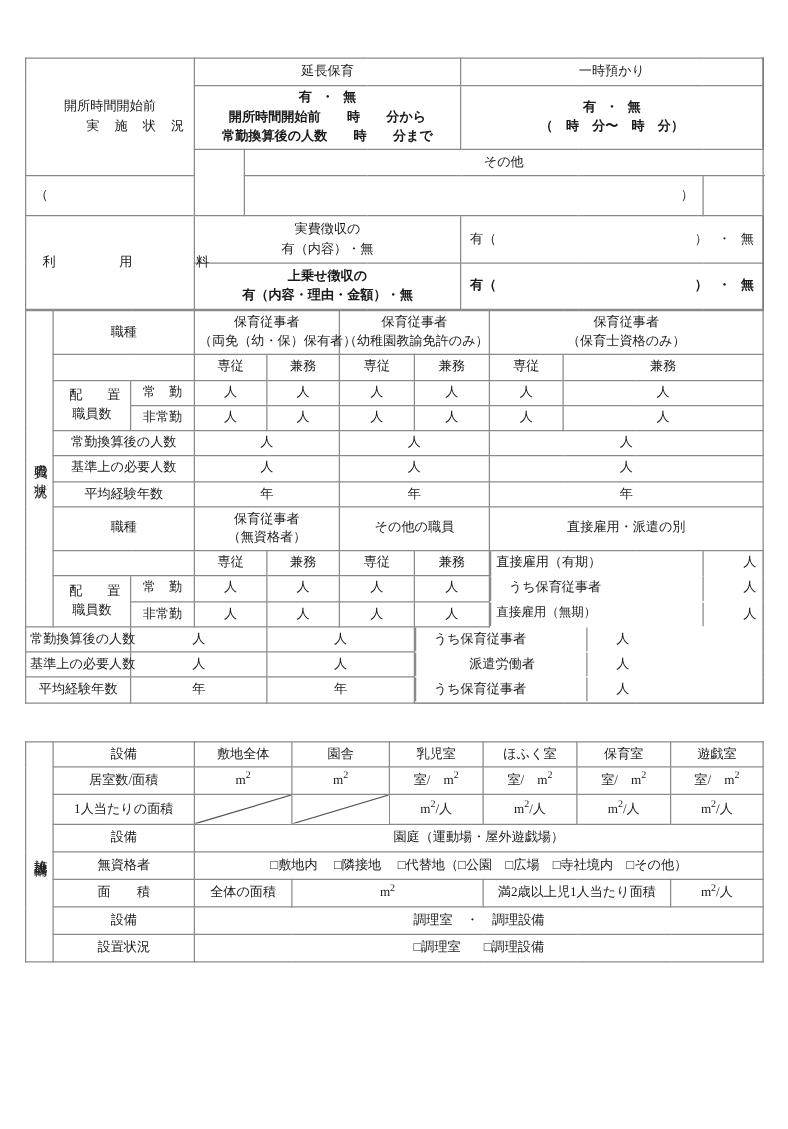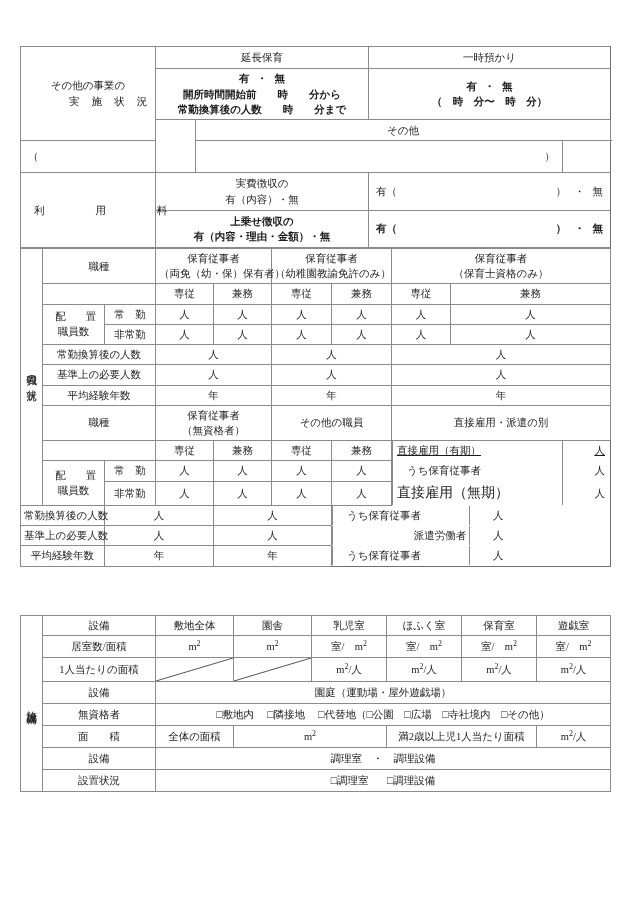--- a/index.html
+++ b/index.html
@@ -108,7 +108,7 @@
     <tbody>
       <tr style="height:22px;">
         <td rowspan="3">
-          <div>その他の事業の</div>
+          <div>開所時間開始前</div>
           <div class="sp2">実 施 状 況</div>
         </td>
         <td colspan="4">延長保育</td>

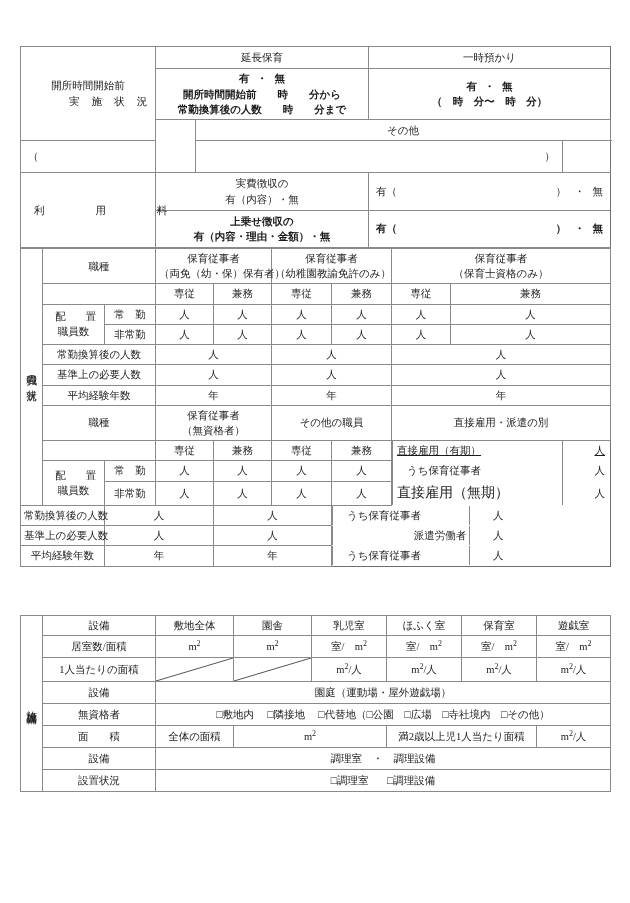--- a/index.html
+++ b/index.html
@@ -278,7 +278,7 @@
         <td>専従</td>
         <td>兼務</td>
         <td colspan="3" class="nb" style="padding:0;">
-          <table style="width:100%;height:100%;border-collapse:collapse;table-layout:fixed;text-decoration:underline;">
+          <table style="width:100%;height:100%;border-collapse:collapse;table-layout:fixed;">
             <tbody>
                 <tr>
                   <td style="border:0;border-left:1px solid #8a8a8a;text-align:left;padding-left:4px;font-size:10.5px;width:78%;">直接雇用（有期）</td>

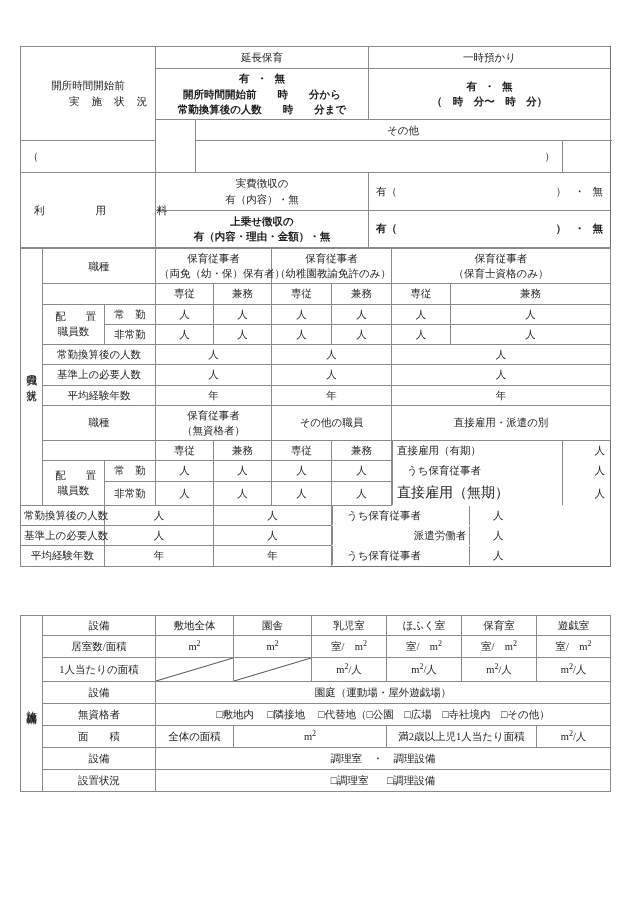--- a/index.html
+++ b/index.html
@@ -319,7 +319,7 @@
           <table style="width:100%;height:100%;border-collapse:collapse;table-layout:fixed;">
             <tbody>
                 <tr>
-                  <td style="border:0;border-left:1px solid #8a8a8a;text-align:left;padding-left:4px;font-size:14px;width:78%;">直接雇用（無期）</td>
+                  <td style="border:0;border-left:1px solid #8a8a8a;text-align:left;padding-left:4px;font-size:10px;width:78%;">直接雇用（無期）</td>
             <td style="border:0;border-left:1px solid #8a8a8a;text-align:right;padding-right:5px;font-size:10.5px;">人</td>
                 </tr>
           </tbody>

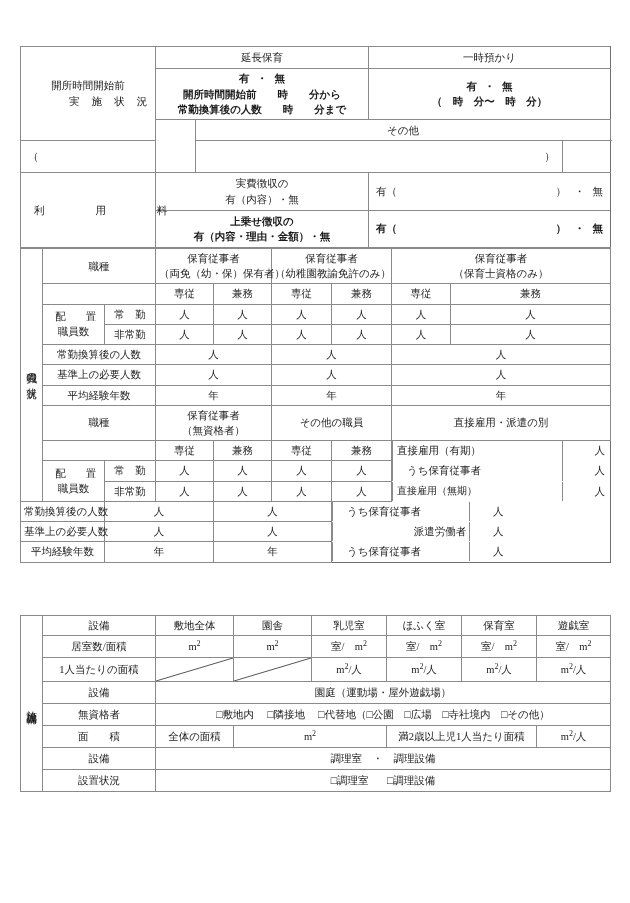--- a/index.html
+++ b/index.html
@@ -349,7 +349,7 @@
           <table style="width:100%;height:100%;border-collapse:collapse;table-layout:fixed;">
             <tbody>
                 <tr>
-                  <td style="border:0;border-left:1px solid #8a8a8a;text-align:right;padding-left:4px;font-size:10.5px;width:78%;">派遣労働者</td>
+                  <td style="border:0;border-left:1px solid #8a8a8a;text-align:center;padding-left:4px;font-size:10.5px;width:78%;">派遣労働者</td>
             <td style="border:0;border-left:1px solid #8a8a8a;text-align:right;padding-right:5px;font-size:10.5px;">人</td>
                 </tr>
           </tbody>

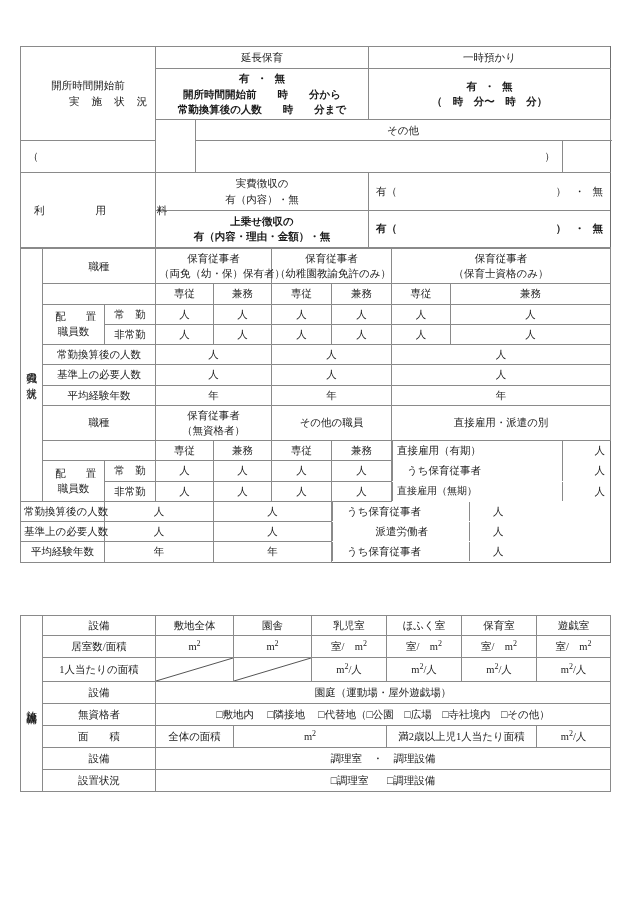--- a/index.html
+++ b/index.html
@@ -374,7 +374,7 @@
     </tbody>
   </table>
 
-  <table class="form" style="top:615px;font-family:Liberation Serif, serif;">
+  <table class="form" style="top:593px;font-family:Liberation Serif, serif;">
     <colgroup>
       <col style="width:22px">
       <col style="width:113px">

